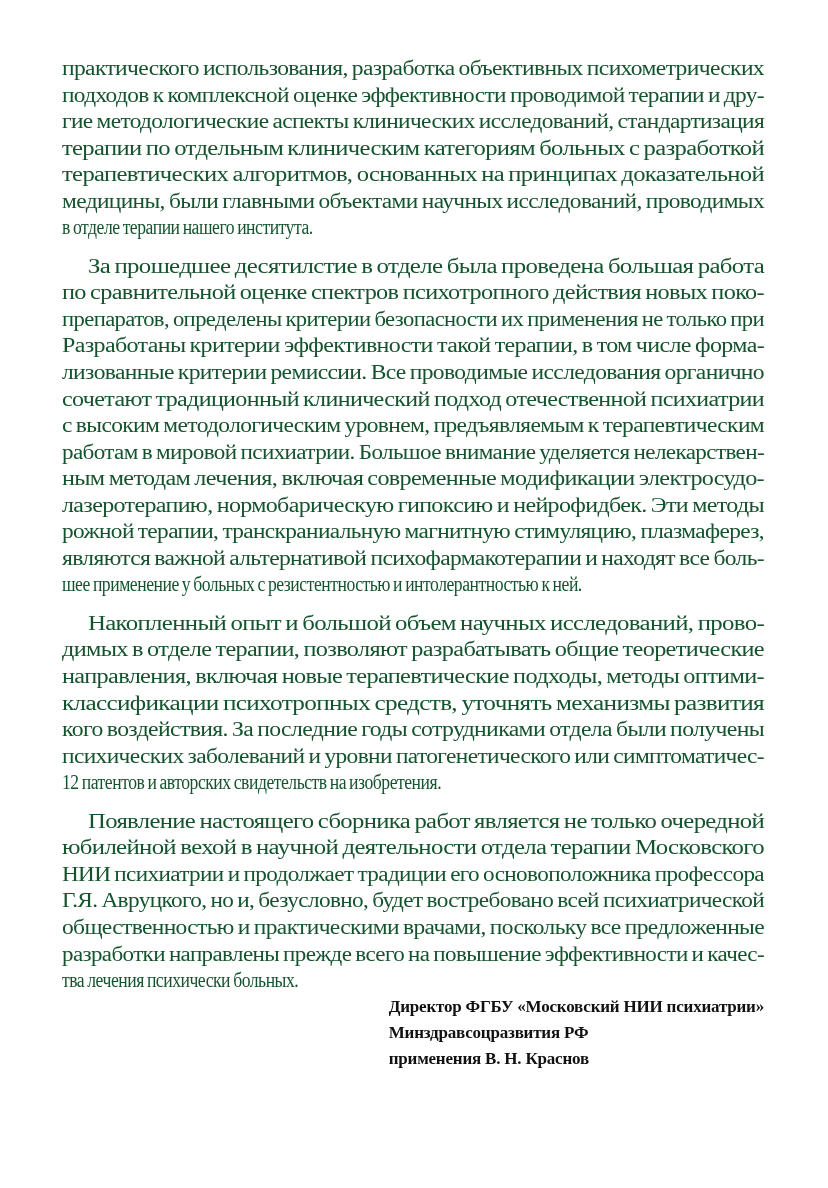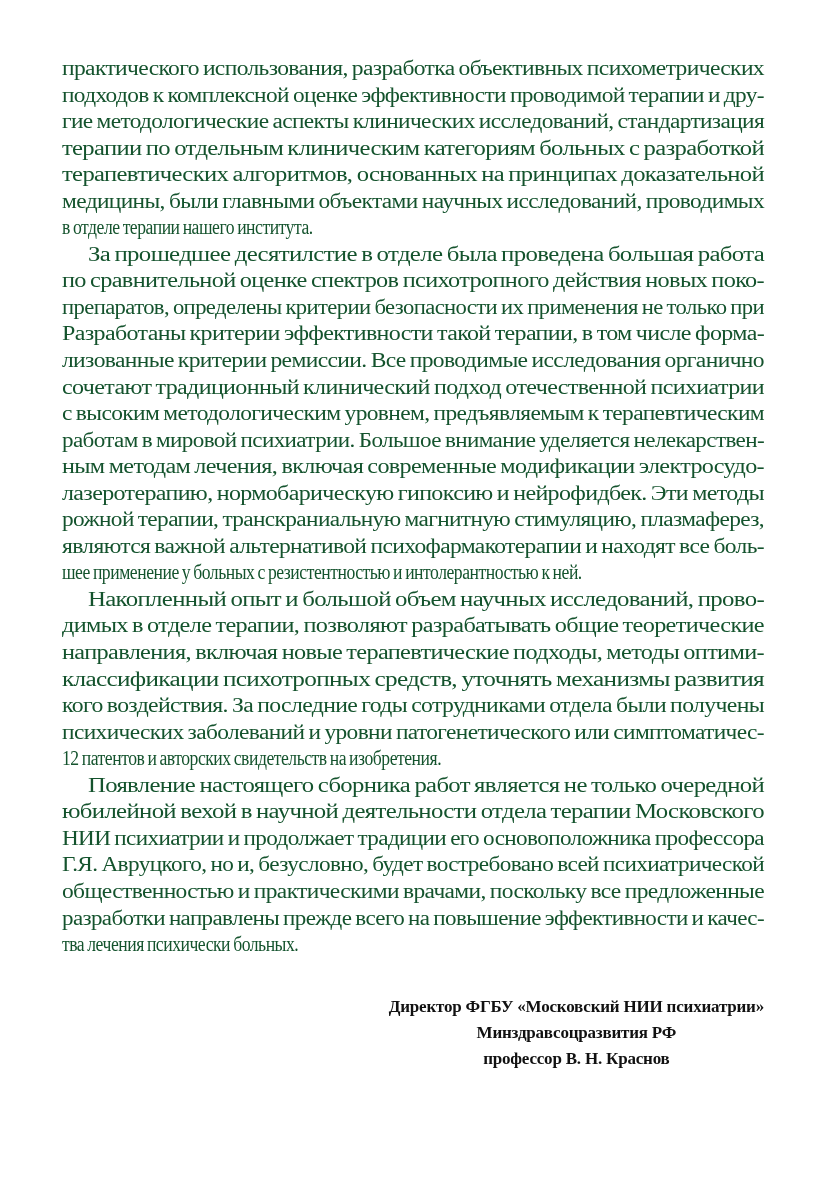--- a/index.html
+++ b/index.html
@@ -19,7 +19,7 @@
     overflow: visible;
   }
   .line.last { text-align-last: left; }
-  .line.indent { padding-left: 26px; }
+  .line.indent { padding-left: 26px; margin-top: 12px; }
   .signature {
     position: absolute; right: 64px; top: 994px; text-align: center;
     font-family: "Liberation Serif", "DejaVu Serif", serif;

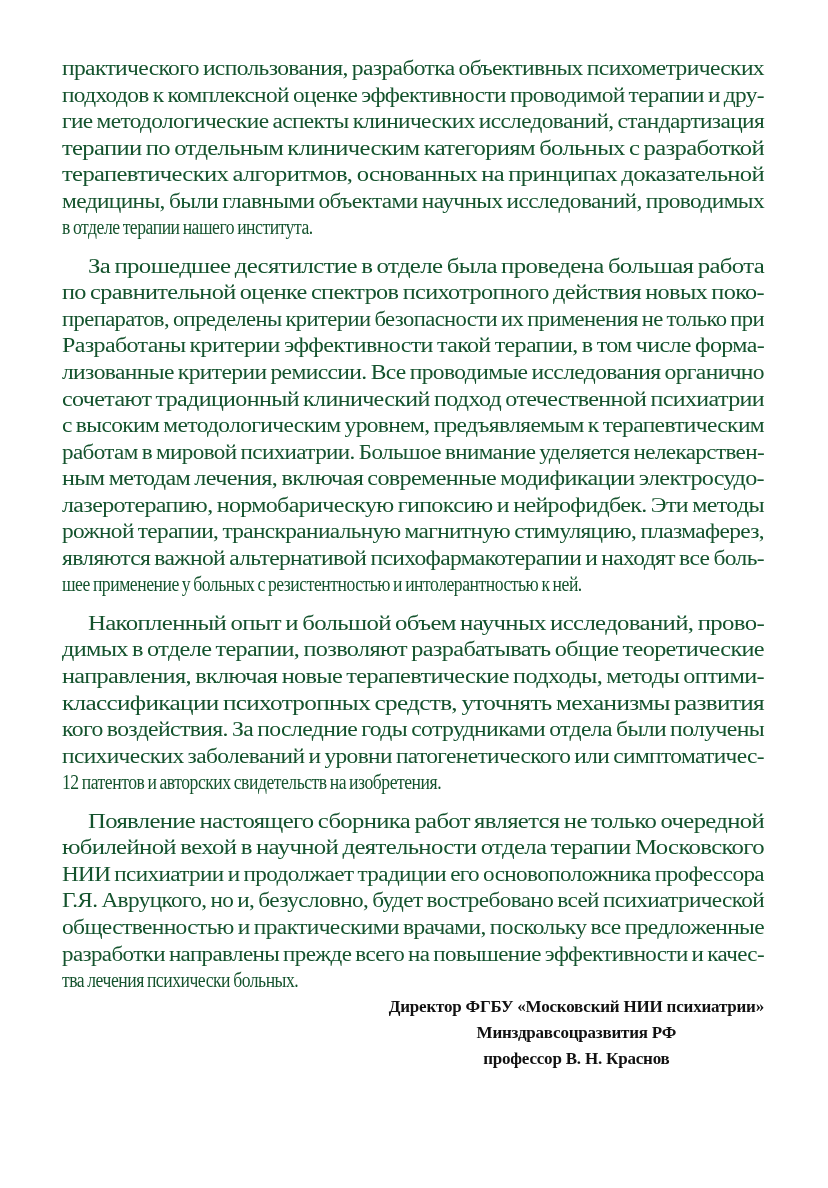--- a/index.html
+++ b/index.html
@@ -21,7 +21,7 @@
   .line.last { text-align-last: left; }
   .line.indent { padding-left: 26px; margin-top: 12px; }
   .signature {
-    position: absolute; right: 64px; top: 994px; text-align: center;
+    position: absolute; right: 64px; top: 994px; text-align: left;
     font-family: "Liberation Serif", "DejaVu Serif", serif;
     font-weight: bold; font-size: 17px; line-height: 26px; color: #111;
     letter-spacing: -0.2px;

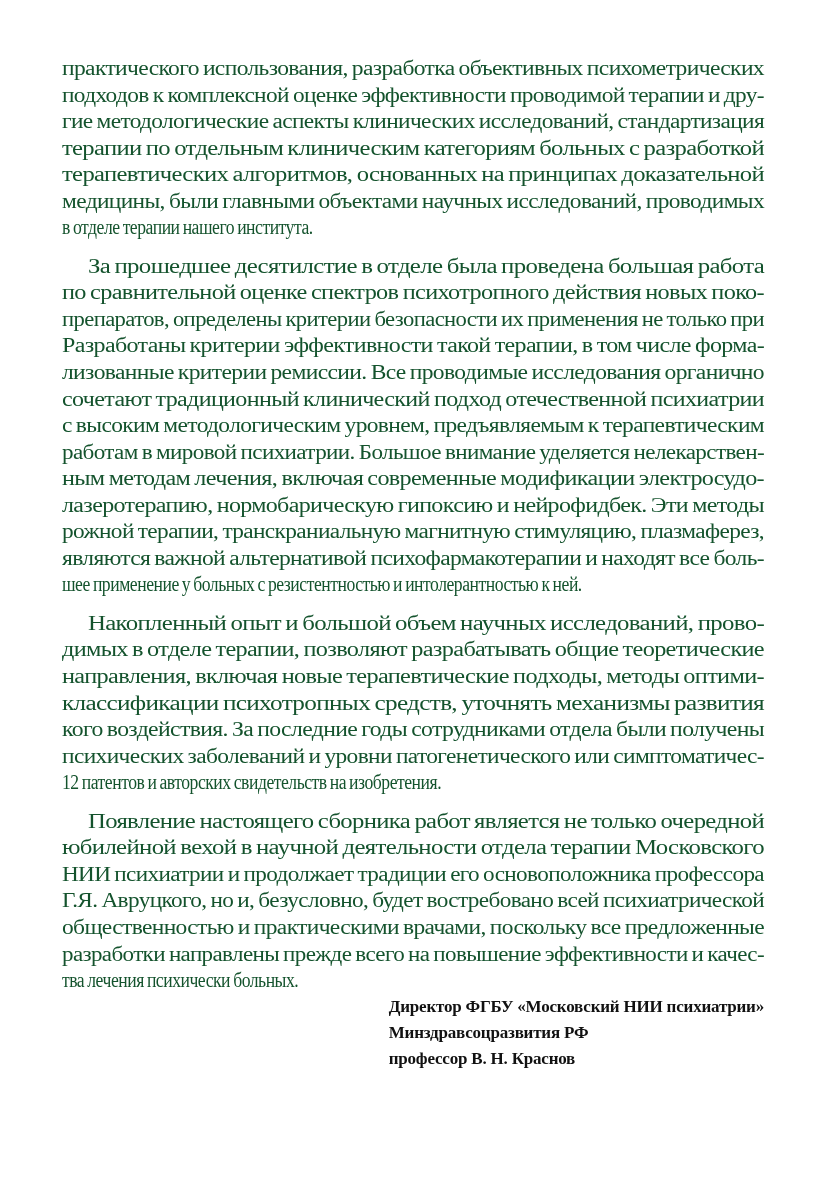--- a/index.html
+++ b/index.html
@@ -83,7 +83,7 @@
 <div class="signature">
   <div>Директор ФГБУ «Московский НИИ психиатрии»</div>
   <div>Минздравсоцразвития РФ</div>
-  <div>профессор В. Н. Краснов</div>
+  <div>применения В. Н. Краснов</div>
 </div>
 
 </body></html>

